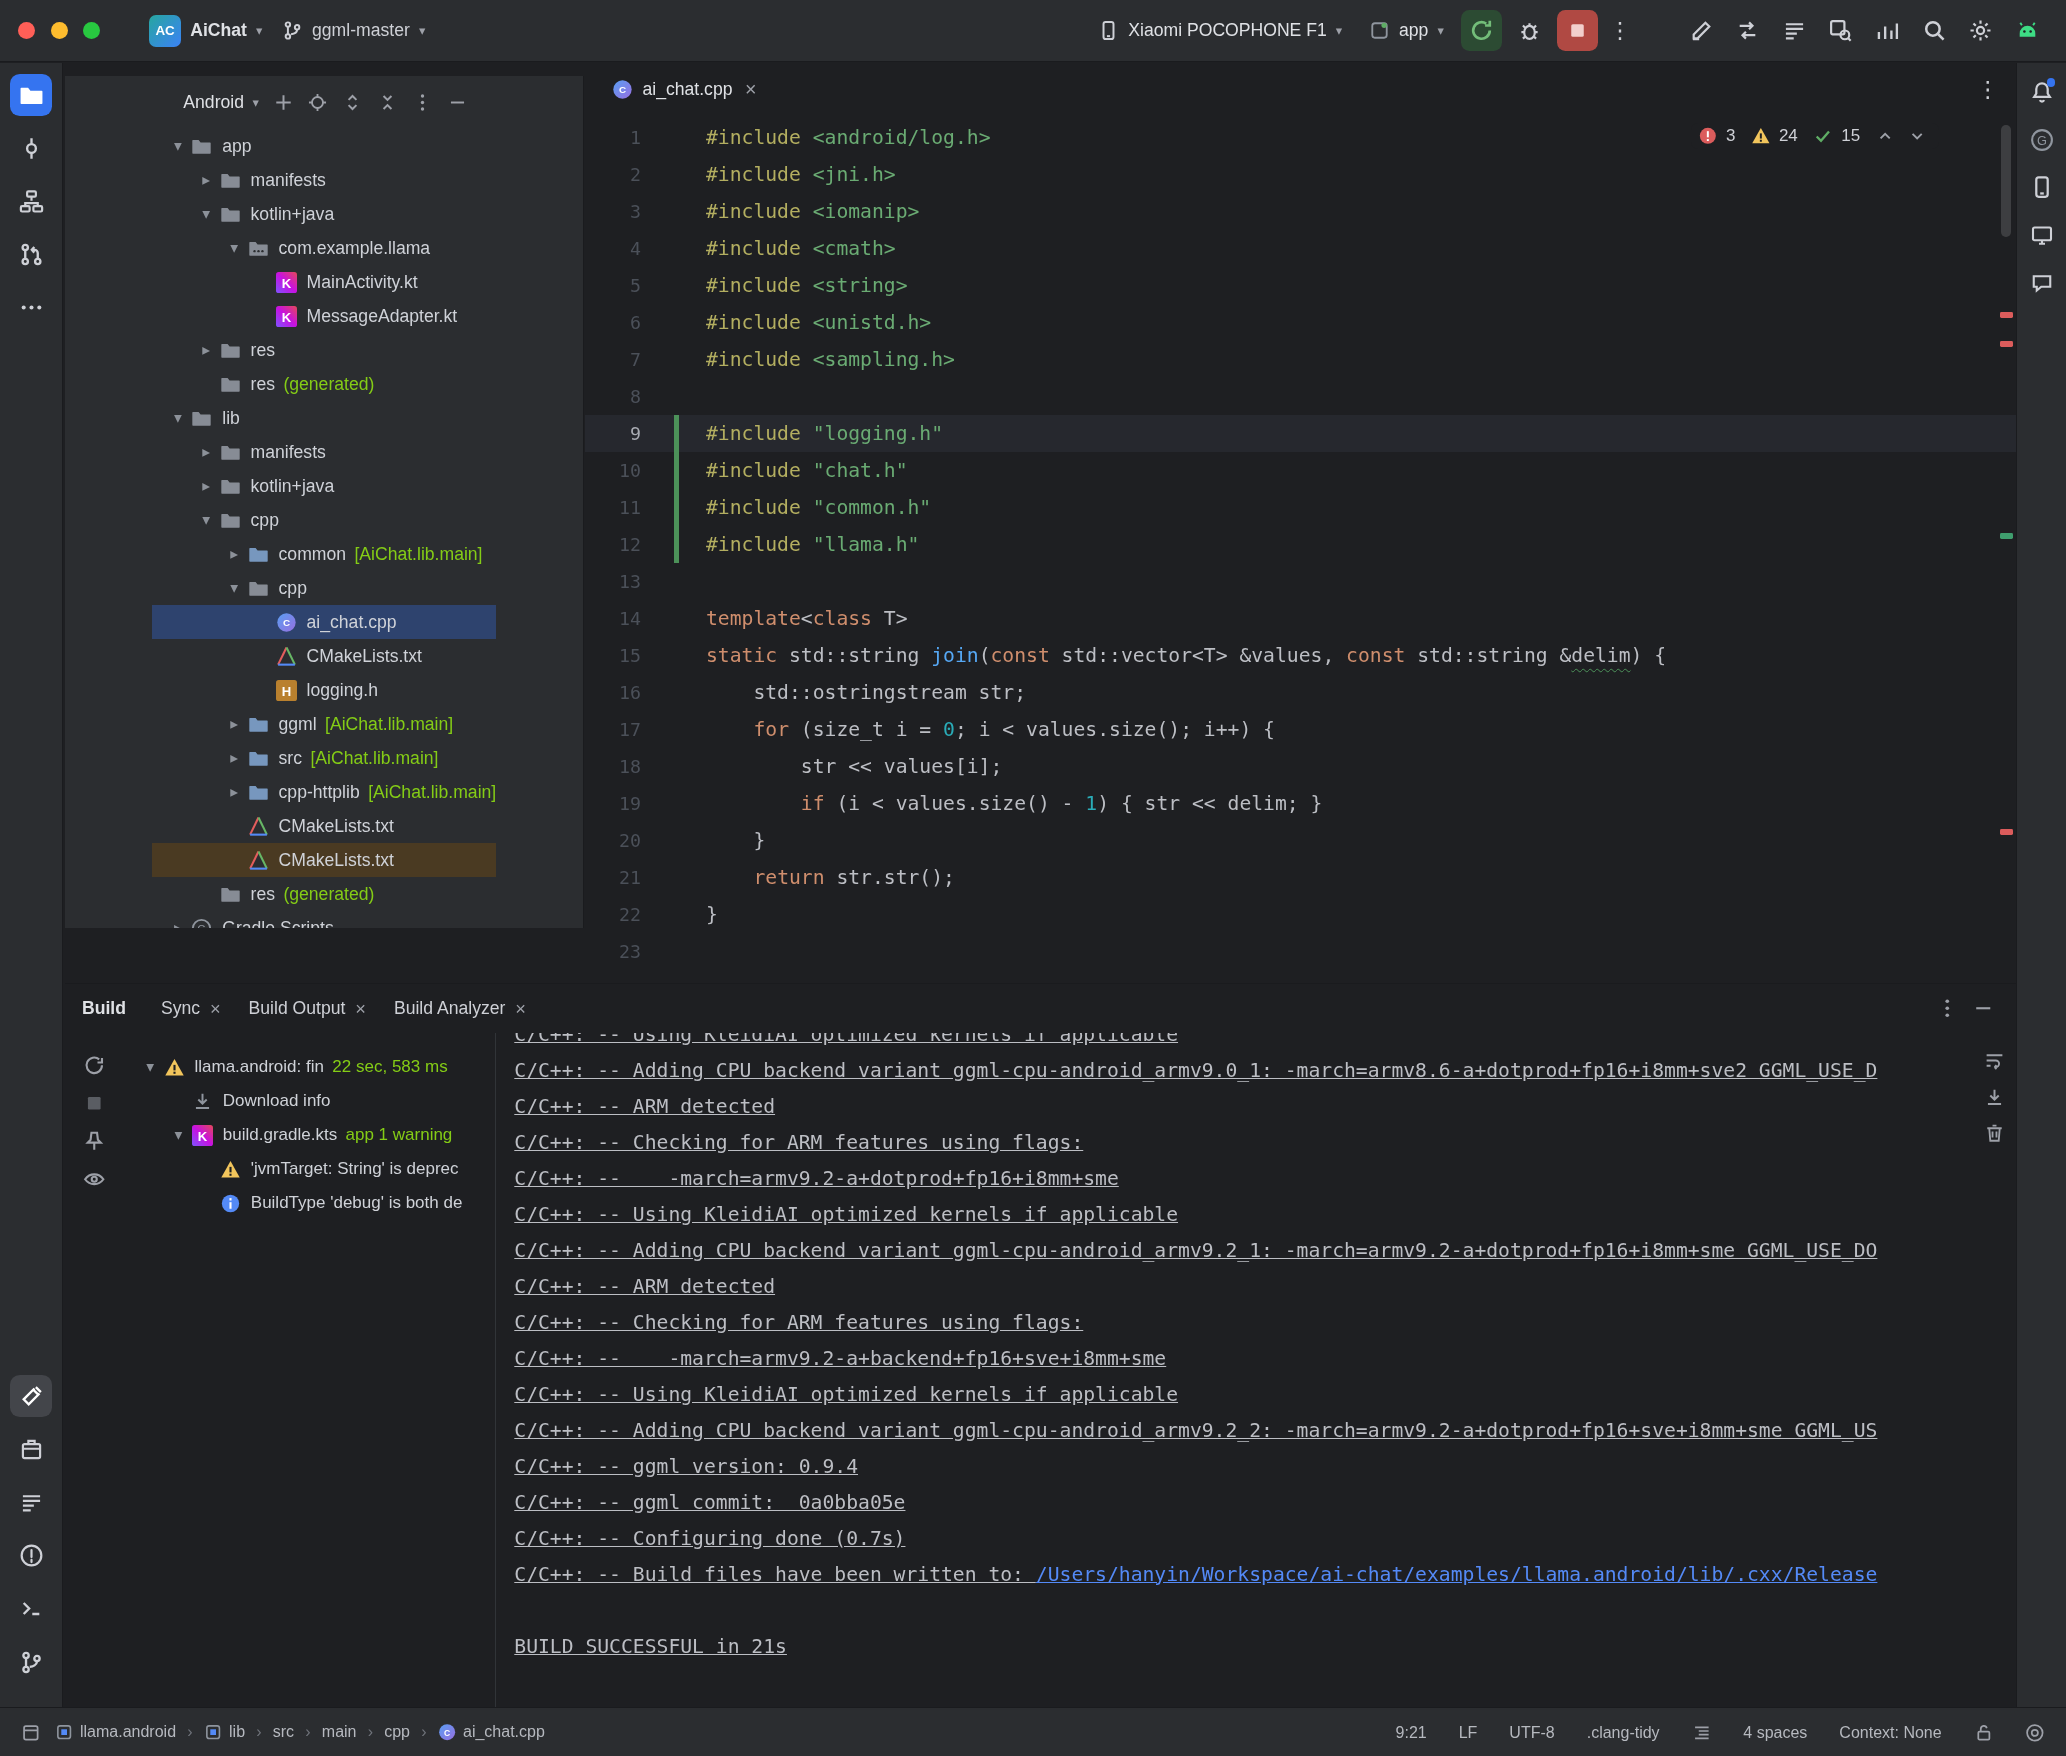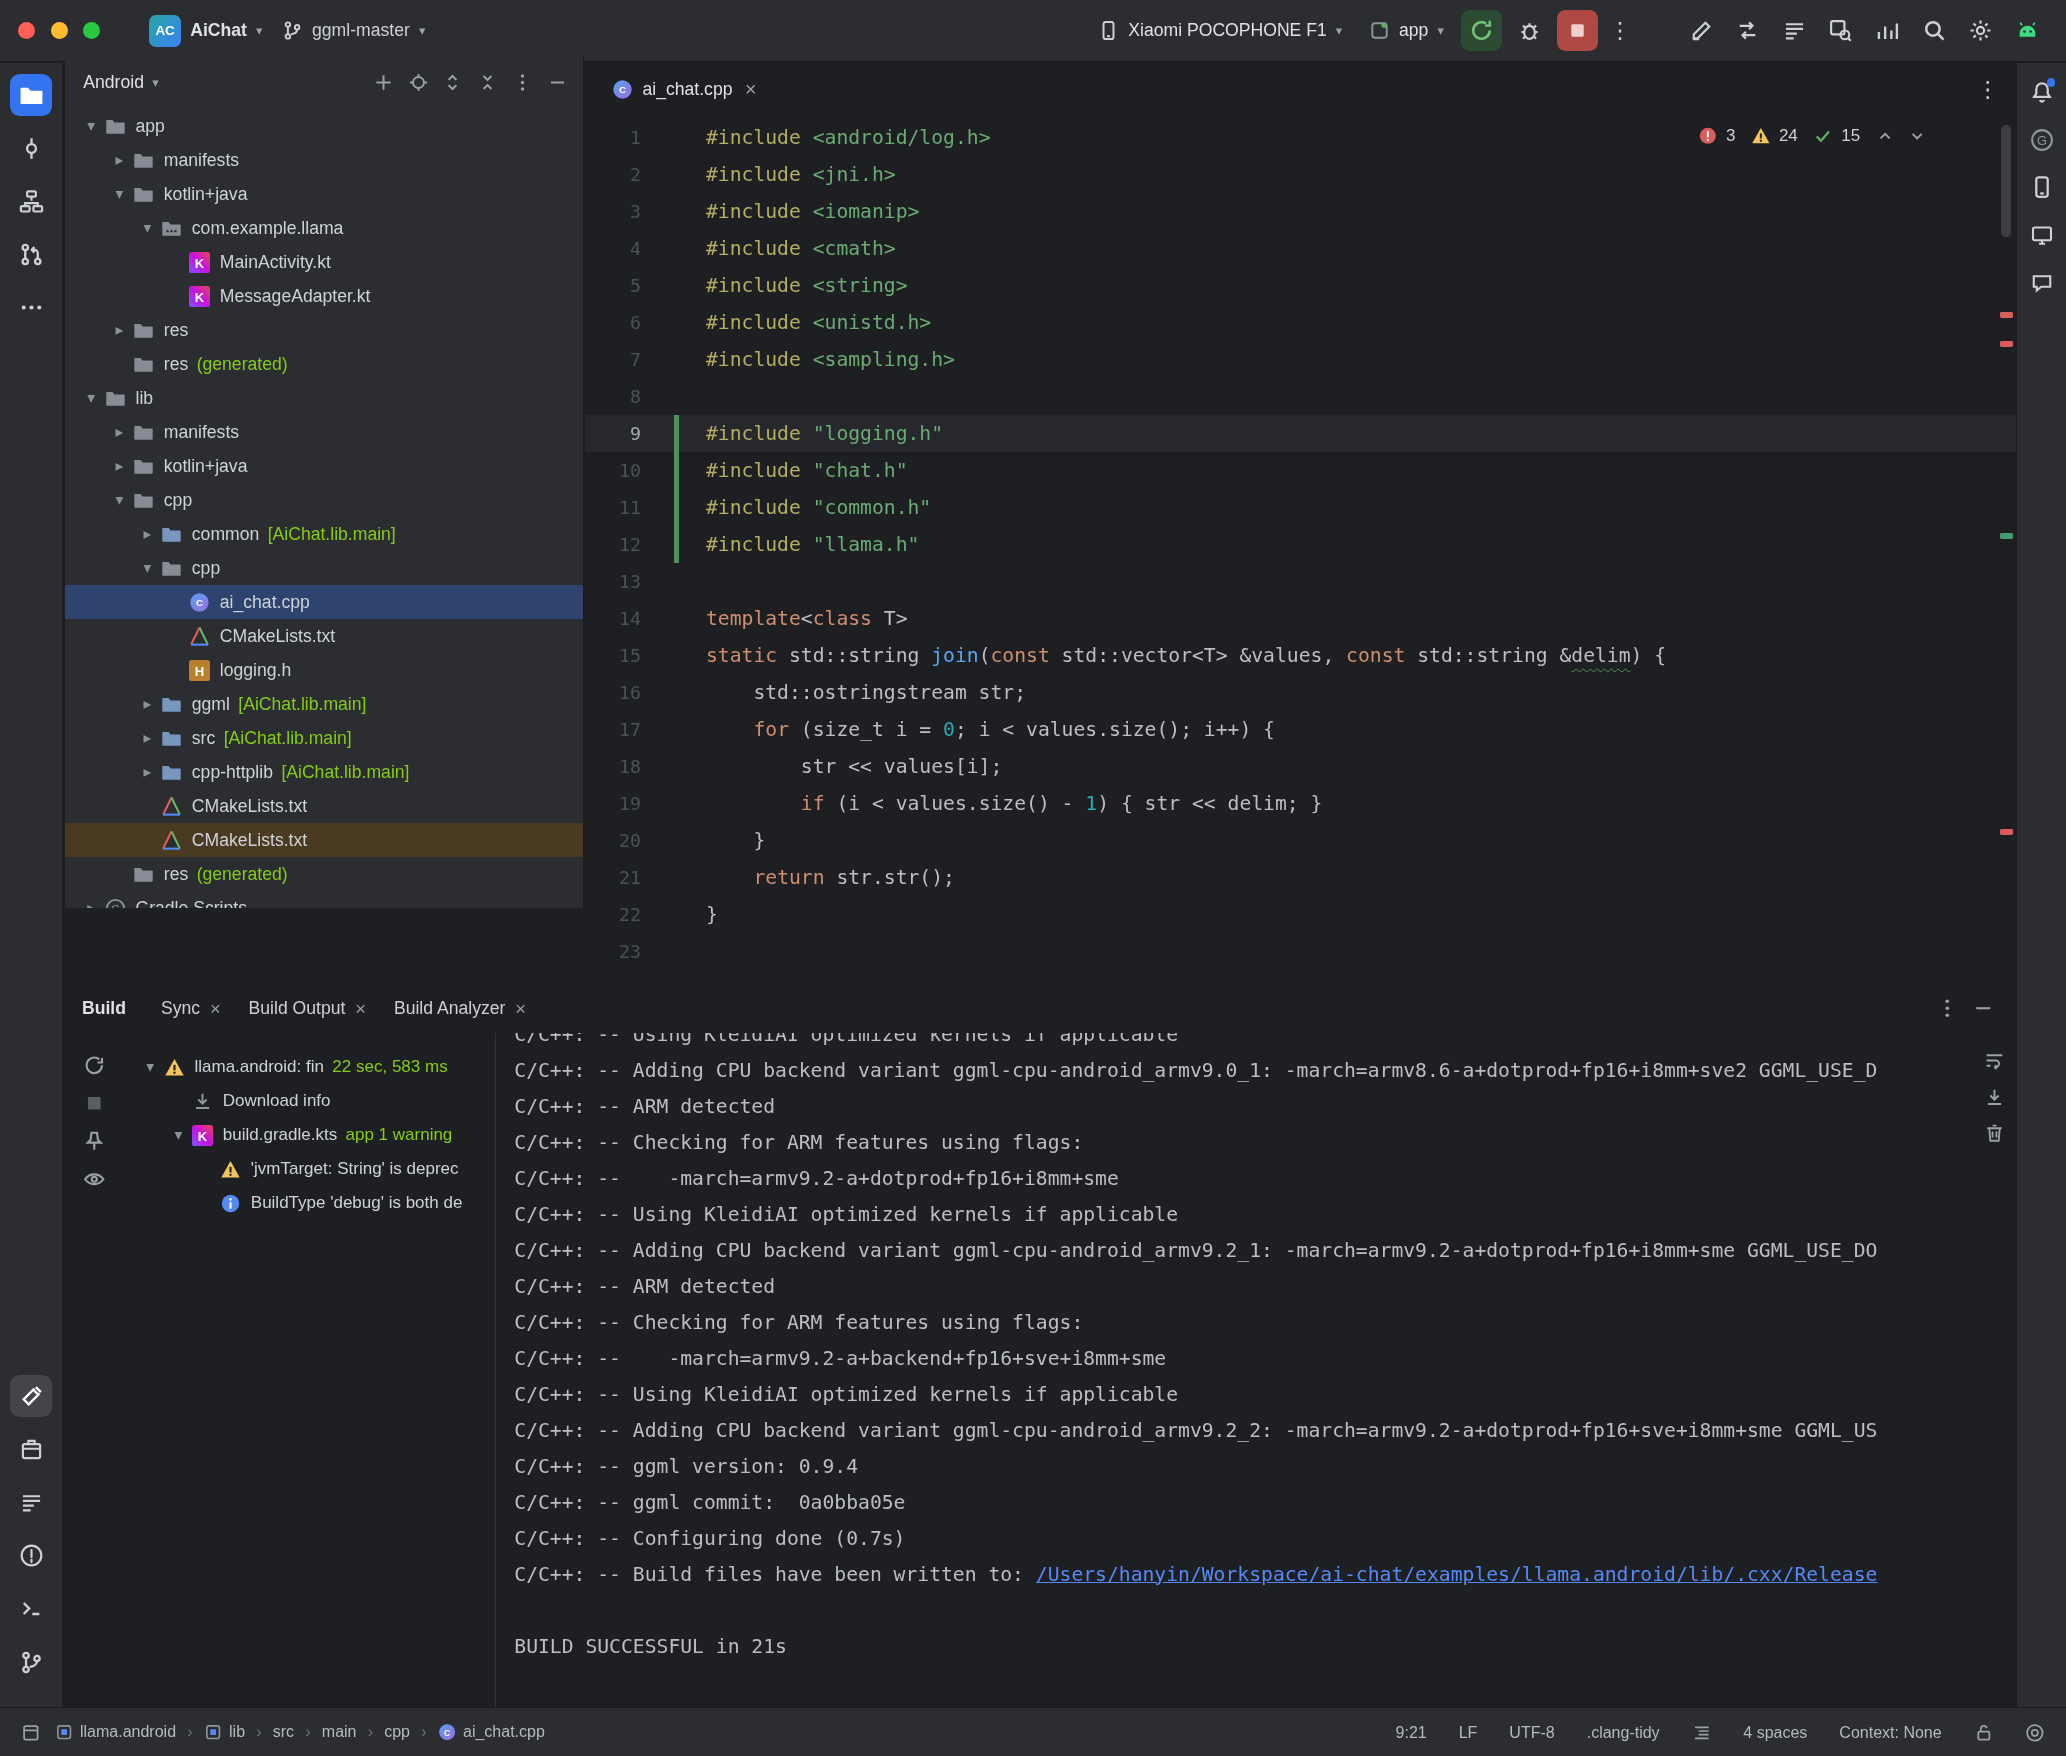--- a/index.html
+++ b/index.html
@@ -43,7 +43,7 @@
 .badge{position:absolute;right:5.6px;top:5.6px;width:8.4px;height:8.4px;border-radius:50%;background:#3574F0;}
 
 
-.project-panel{position:absolute;left:65px;top:56px;width:519px;height:852px;background:#2B2D30;border-right:1.4px solid #1A1B1E;display:flex;flex-direction:column;overflow:hidden;}
+.project-panel{position:absolute;left:65px;top:76px;width:519px;height:852px;background:#2B2D30;border-right:1.4px solid #1A1B1E;display:flex;flex-direction:column;overflow:hidden;align-items:center;}
 .panel-header{height:52px;flex:none;display:flex;align-items:center;padding:0 9.8px 0 18.3px;font-size:17.6px;gap:8.4px;}
 .ph-icons{margin-left:auto;display:flex;gap:2.8px;color:#9DA0A8;}
 .ph-icon{width:32px;height:32px;display:flex;align-items:center;justify-content:center;border-radius:5.6px;color:#9DA0A8;}

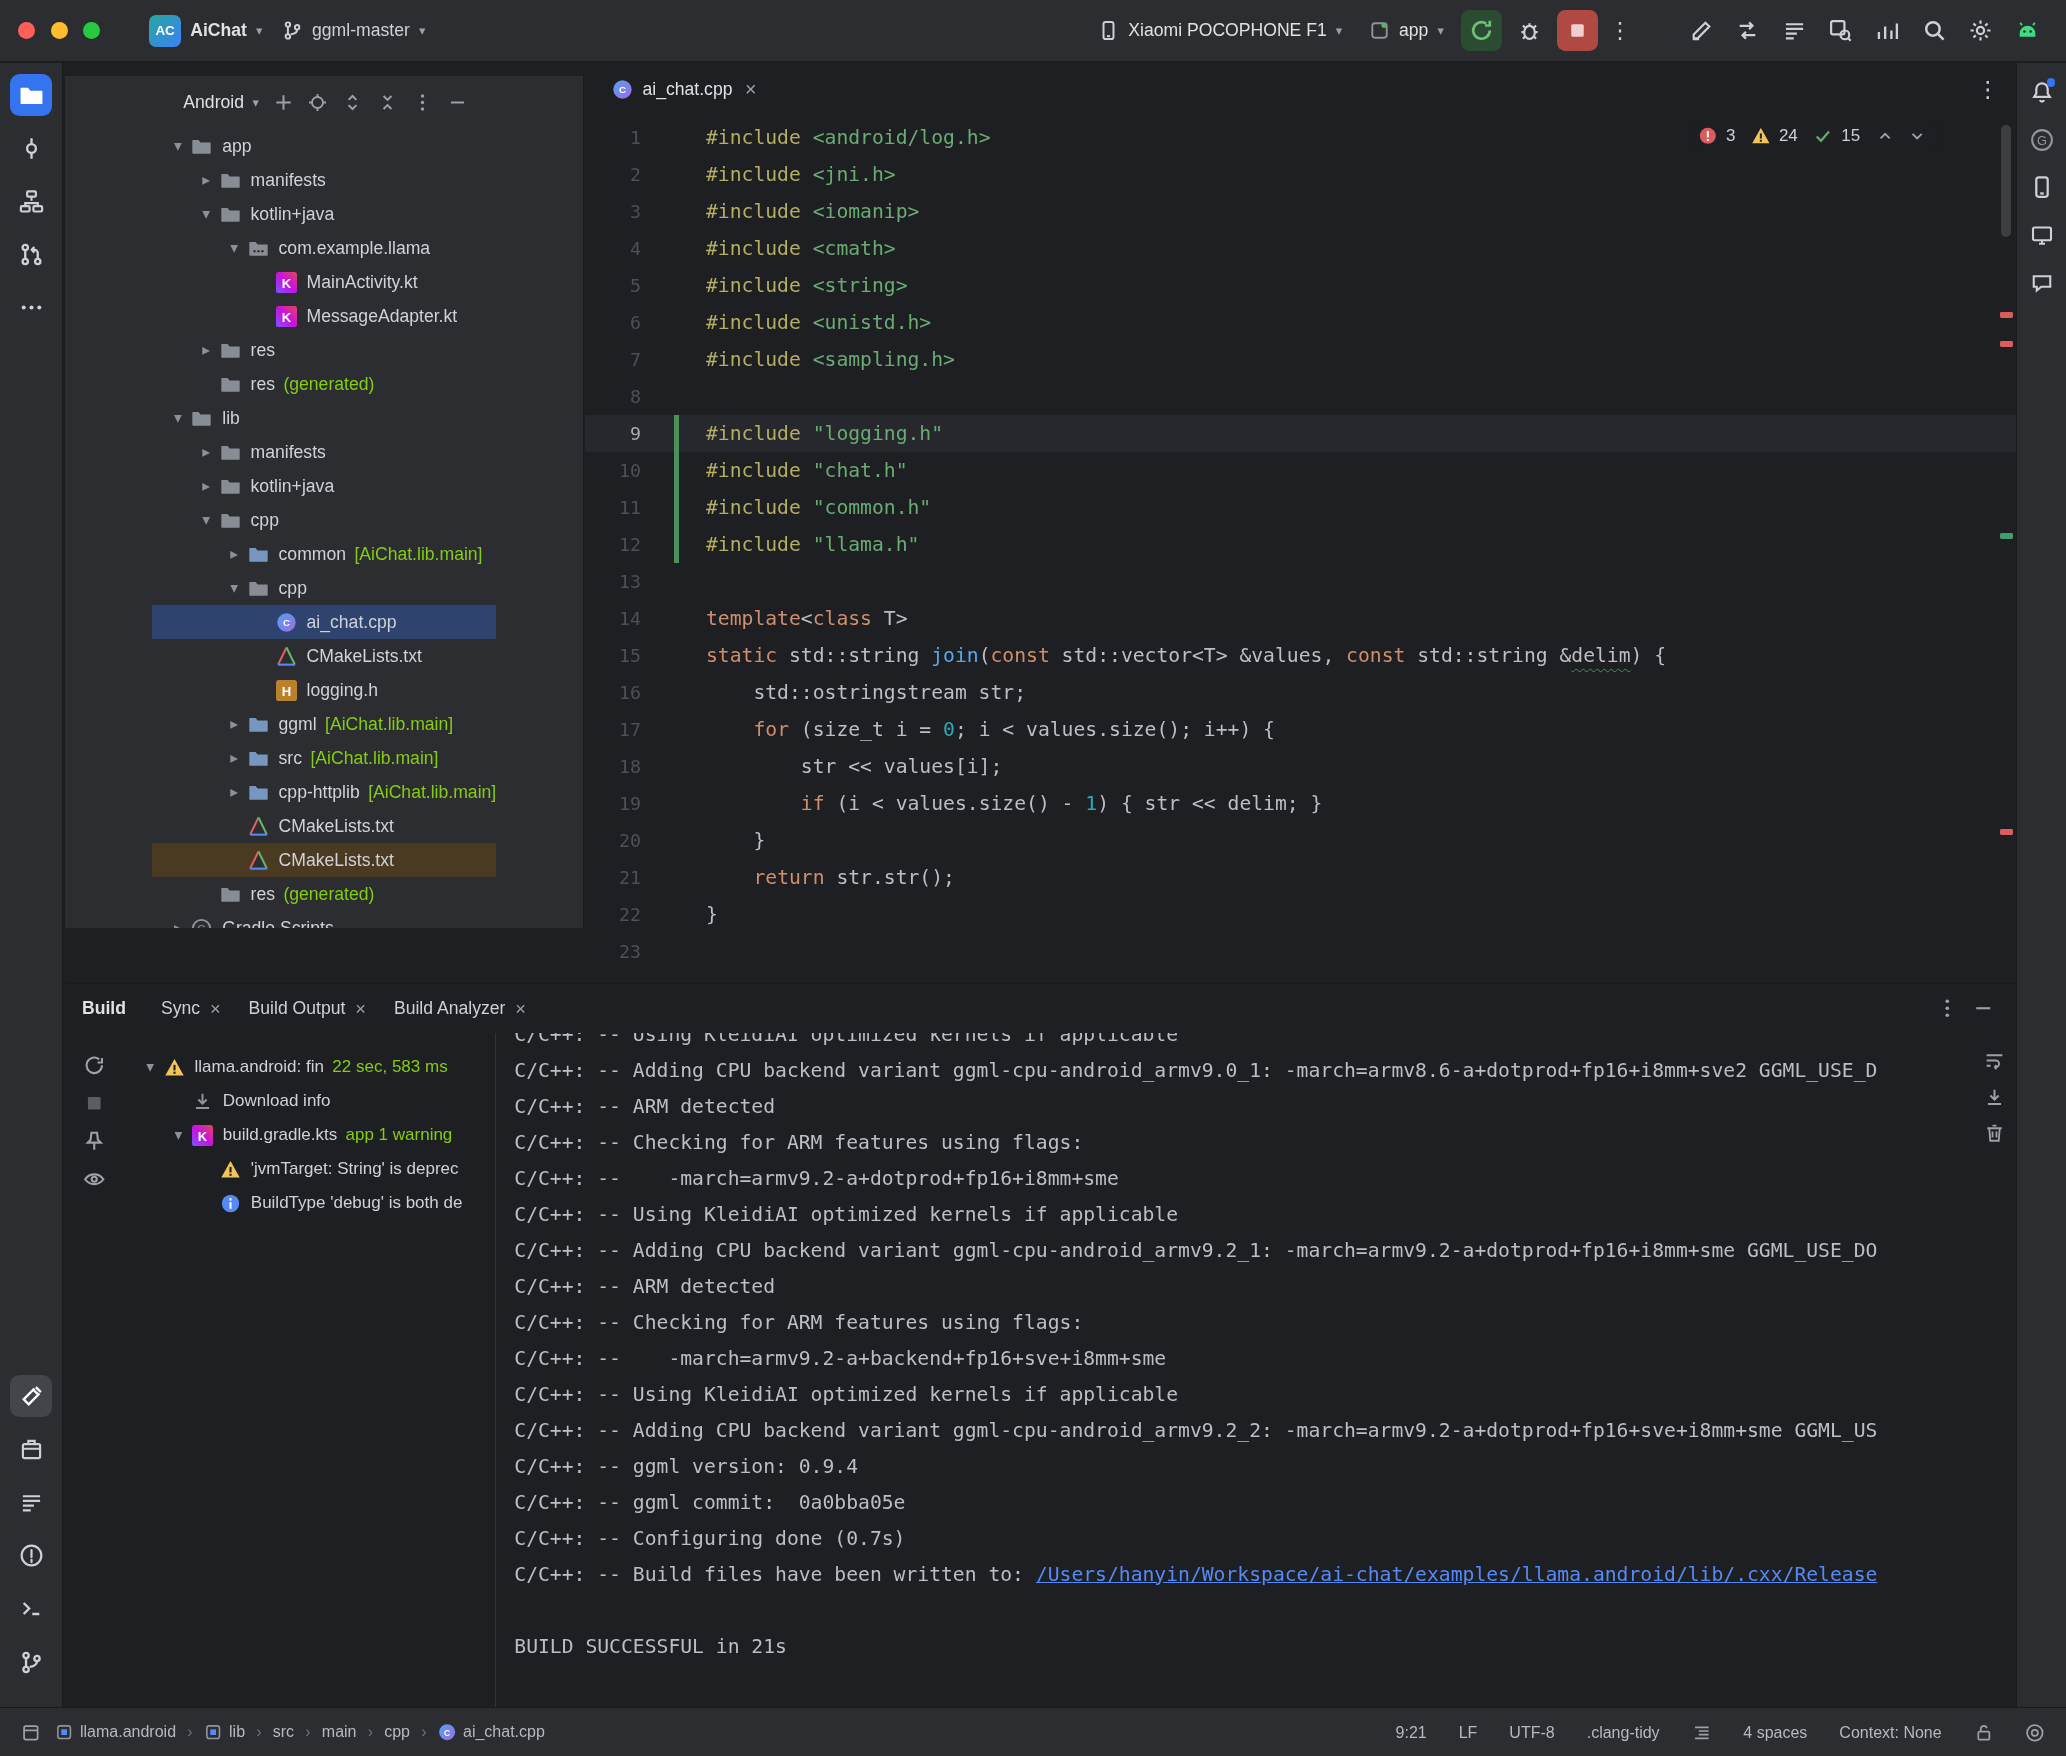--- a/index.html
+++ b/index.html
@@ -97,7 +97,7 @@
 .b-tree .trow{height:34px;font-size:17px;}
 .b-log{flex:1;border-left:1.4px solid #313438;padding-left:18.3px;overflow:hidden;position:relative;}
 .logline{height:36px;display:flex;align-items:center;font-size:19.7px;color:#BCBEC4;}
-.logline span{white-space:pre;}
+.logline span{white-space:pre;text-decoration:underline;}
 .logline:first-child{margin-top:-17px;}
 .log-link{color:#548AF7;text-decoration:underline;}
 .log-toolbar{position:absolute;top:17px;right:11.2px;display:flex;flex-direction:column;gap:15.5px;color:#9DA0A8;}

